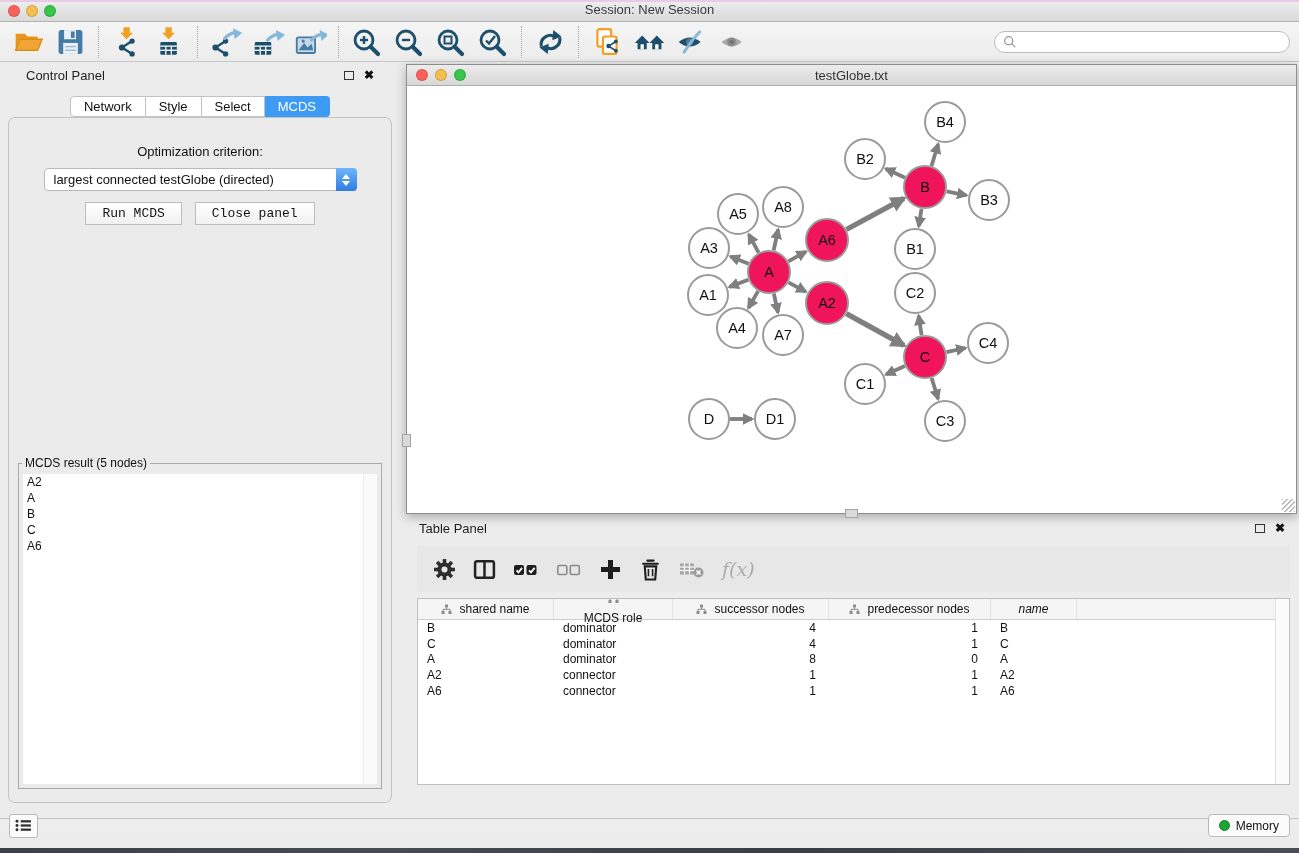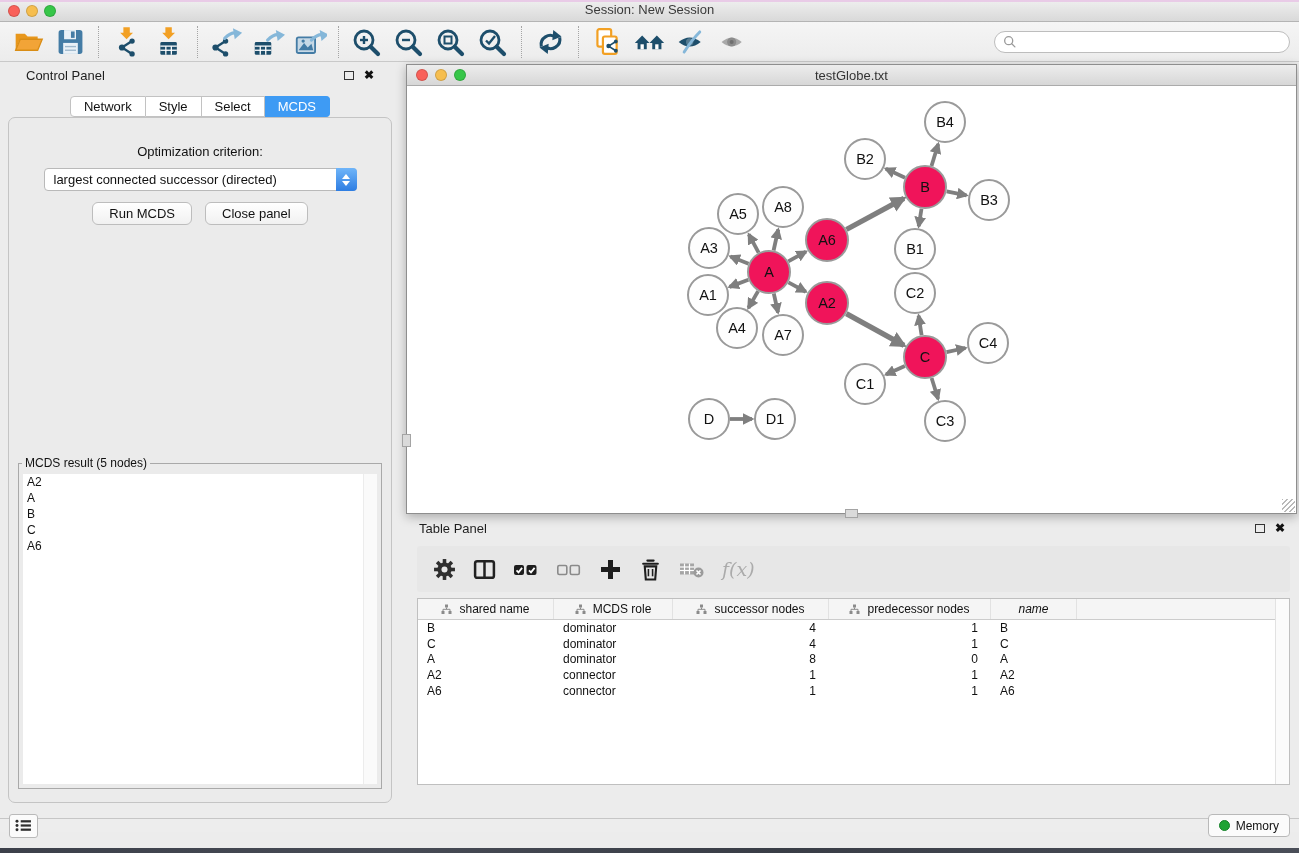--- a/index.html
+++ b/index.html
@@ -295,7 +295,7 @@
   <div class="cp-body">
     <div class="opt-label">Optimization criterion:</div>
     <div class="dropdown">
-      <span>largest connected successor (directed)</span>
+      <span>largest connected testGlobe (directed)</span>
       <span class="dd-stepper">
           <span class="tri-up"></span>
           <span class="tri-down"></span>

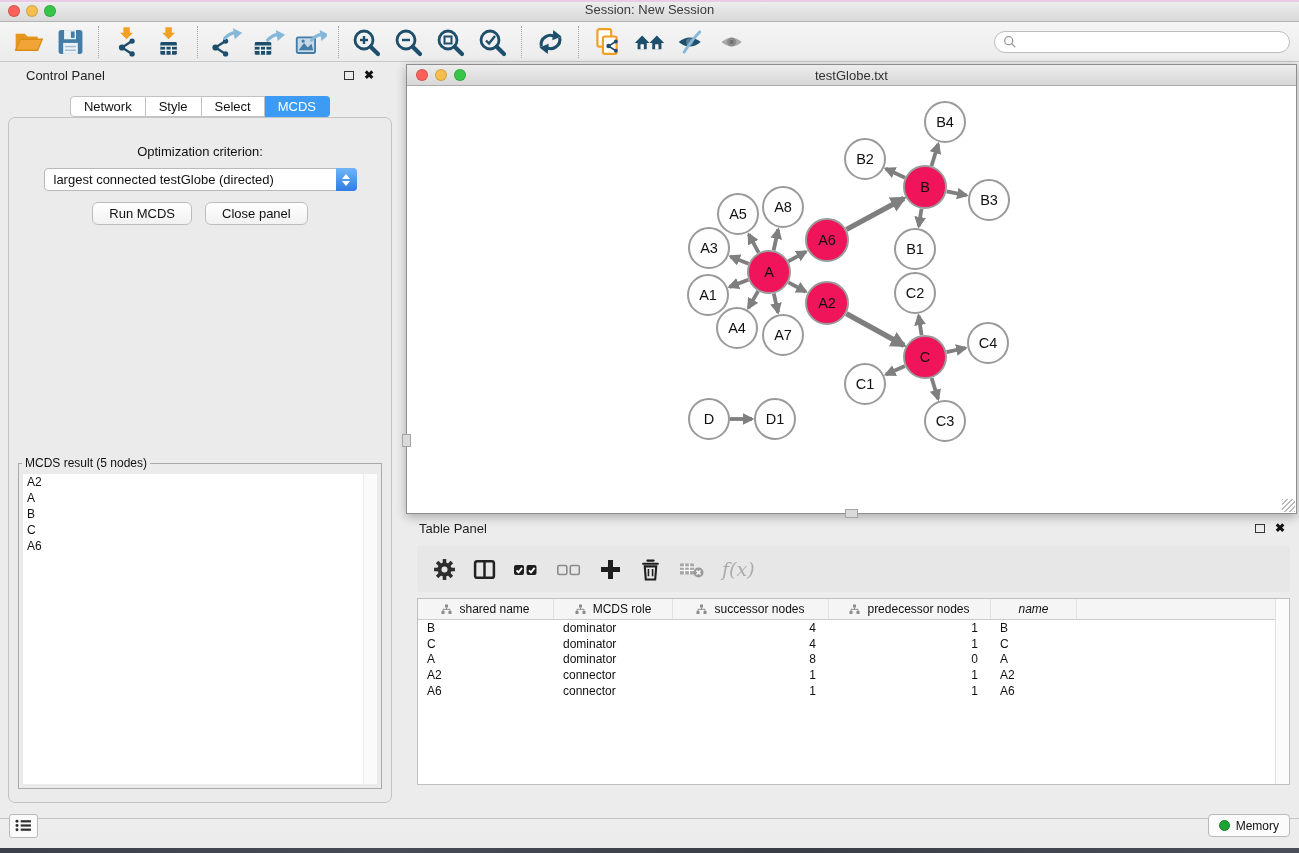--- a/index.html
+++ b/index.html
@@ -40,7 +40,7 @@
   .tri-up{width:0;height:0;border-left:4px solid transparent;border-right:4px solid transparent;border-bottom:5px solid #fff}
   .tri-down{width:0;height:0;border-left:4px solid transparent;border-right:4px solid transparent;border-top:5px solid #fff}
   .cp-buttons{display:flex;justify-content:center;gap:13px;margin-top:11px}
-  .btn{height:23px;padding:0 16px;font-size:13px;font-family:Liberation Sans, sans-serif;background:linear-gradient(#FFFFFF,#F1F1F1);border:1px solid #BDBDBD;border-radius:6px;color:#111}
+  .btn{height:23px;padding:0 16px;font-size:13px;font-family:Liberation Mono, monospace;background:linear-gradient(#FFFFFF,#F1F1F1);border:1px solid #BDBDBD;border-radius:0;color:#111}
   .mcds-fieldset{position:absolute;left:9px;right:9px;top:338px;bottom:13px;border:1px solid #A9A9A9;padding:0}
   .mcds-fieldset legend{font-size:12px;margin-left:3px;padding:0 3px;color:#111}
   .mcds-list{position:absolute;left:4px;right:4px;top:4px;bottom:4px;background:#fff;overflow:hidden}

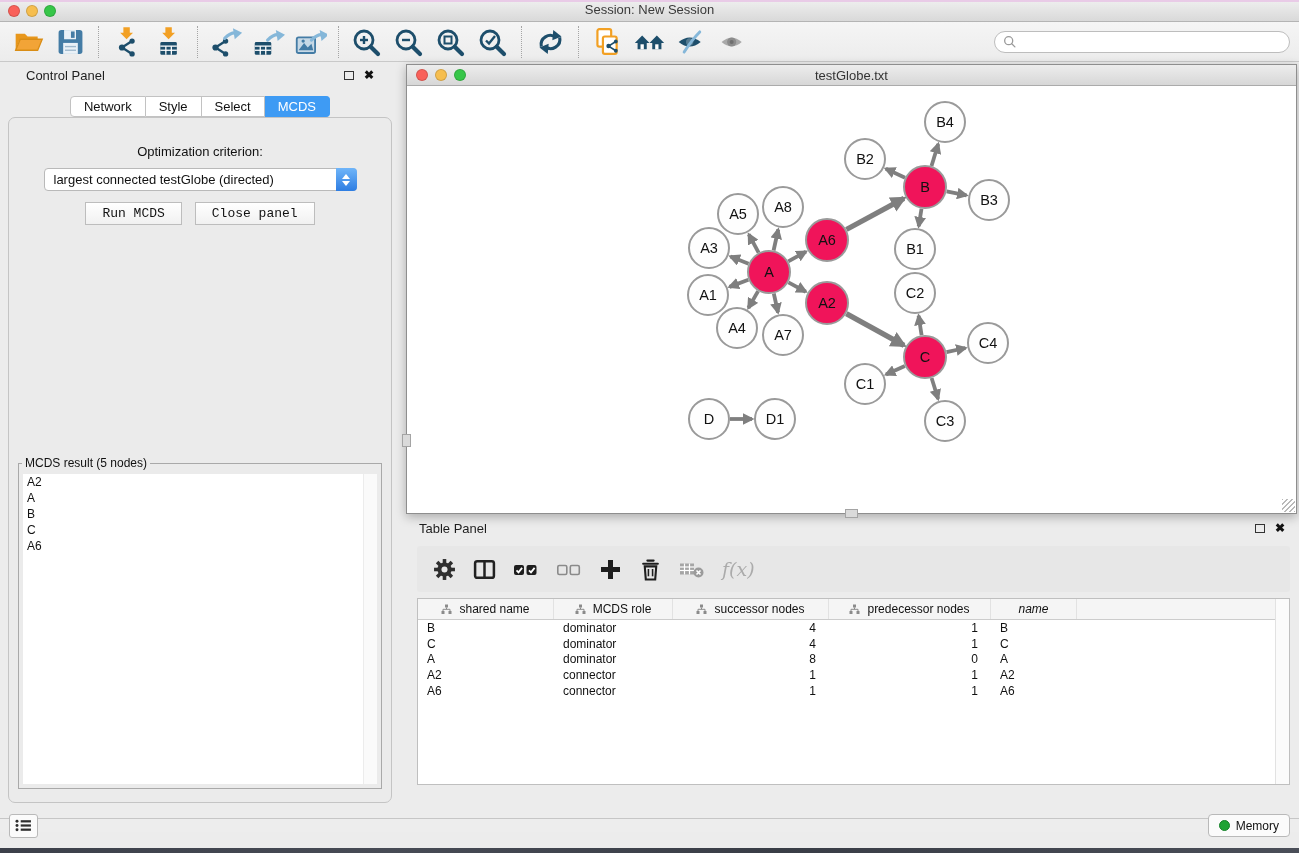--- a/index.html
+++ b/index.html
@@ -527,7 +527,7 @@
           </span>
           <span>shared name</span>
         </div>
-        <div class="hcell" style="width: 119px;">
+        <div class="hcell" style="width: 119px; flex-direction: column;">
           <span class="attr-ic">
             <svg viewBox="0 0 11 11" width="11" height="11">
               <rect x="4" y="0.5" width="3" height="3" fill="#8B8B8B"></rect>

